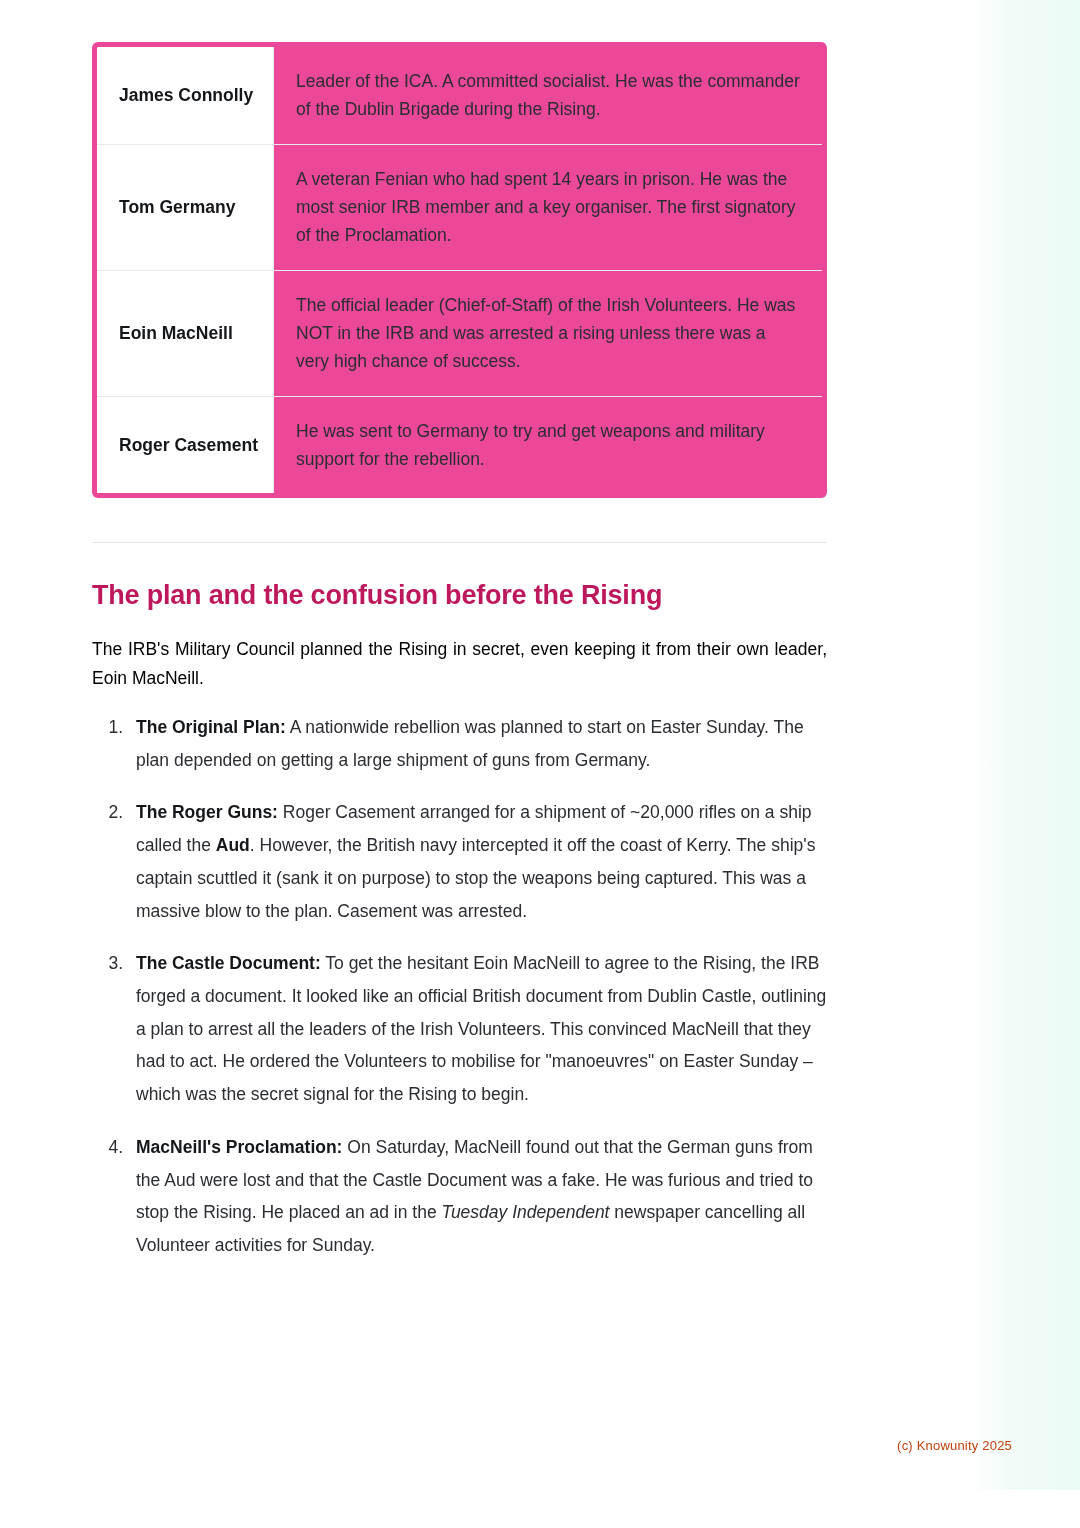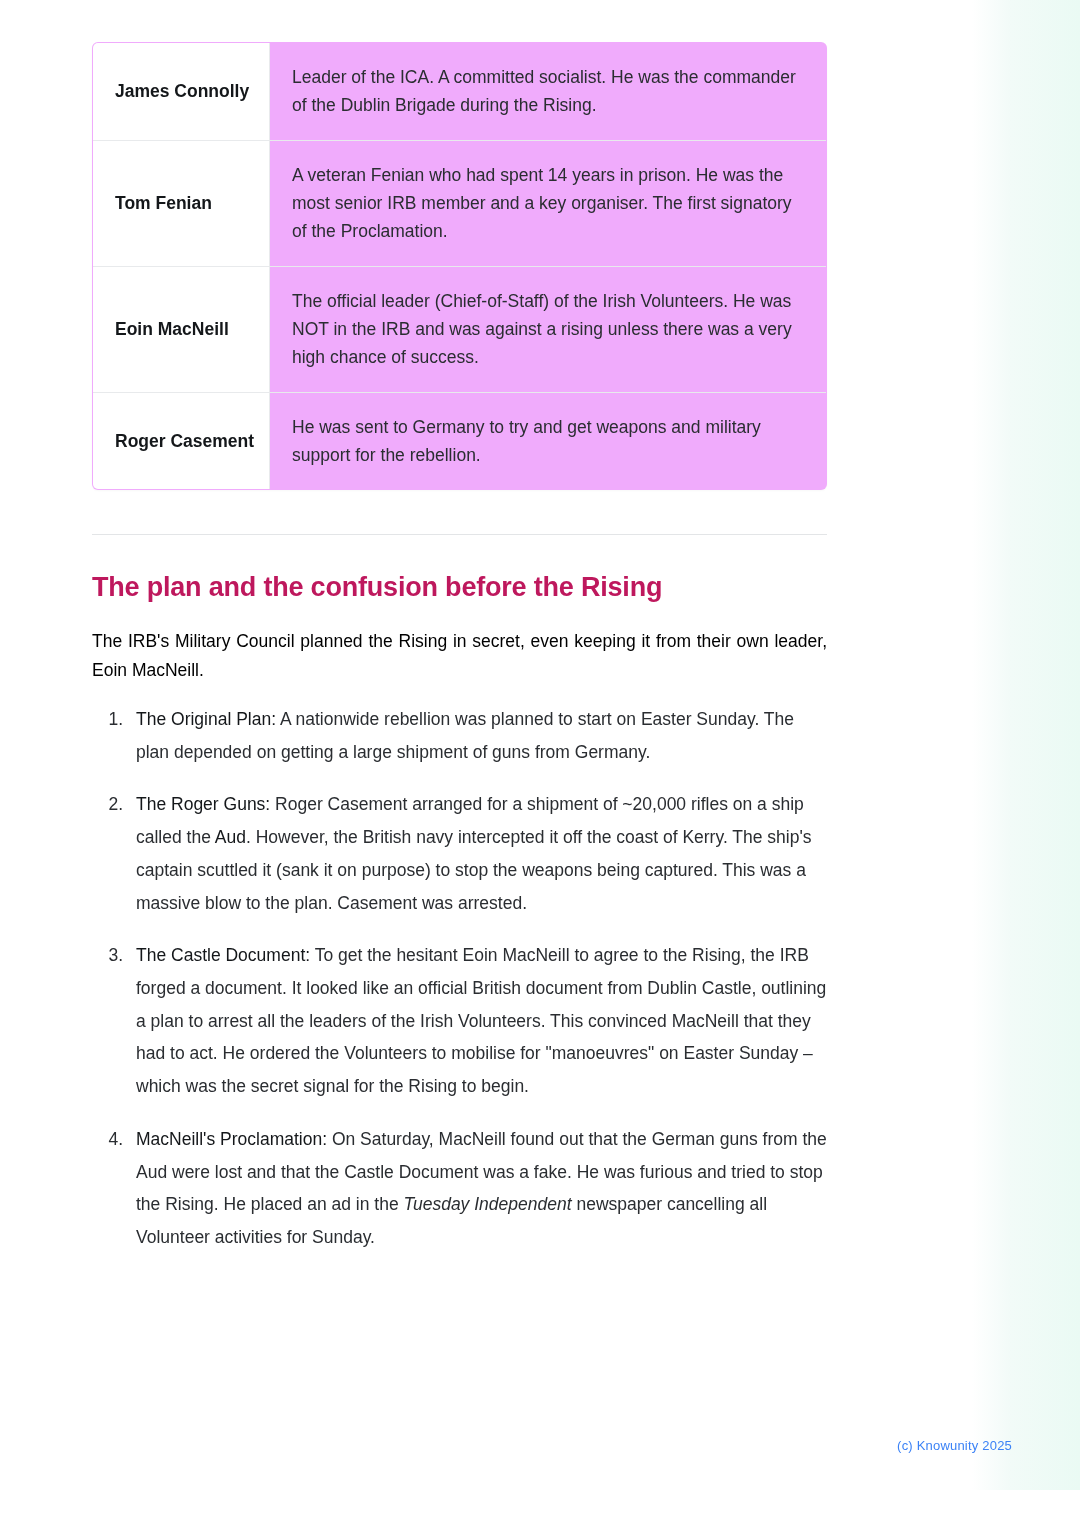--- a/index.html
+++ b/index.html
@@ -39,8 +39,8 @@
     margin-top: 42px;
     width: 735px;
     border-collapse: collapse;
-    background: #f0abfc;
-    border: 1px solid #0ea5e9;
+    background: #ec4899;
+    border: 5px solid #0ea5e9;
     border-radius: 6px;
     overflow: hidden;
     box-shadow: 0 1px 2px rgba(0,0,0,0.03);

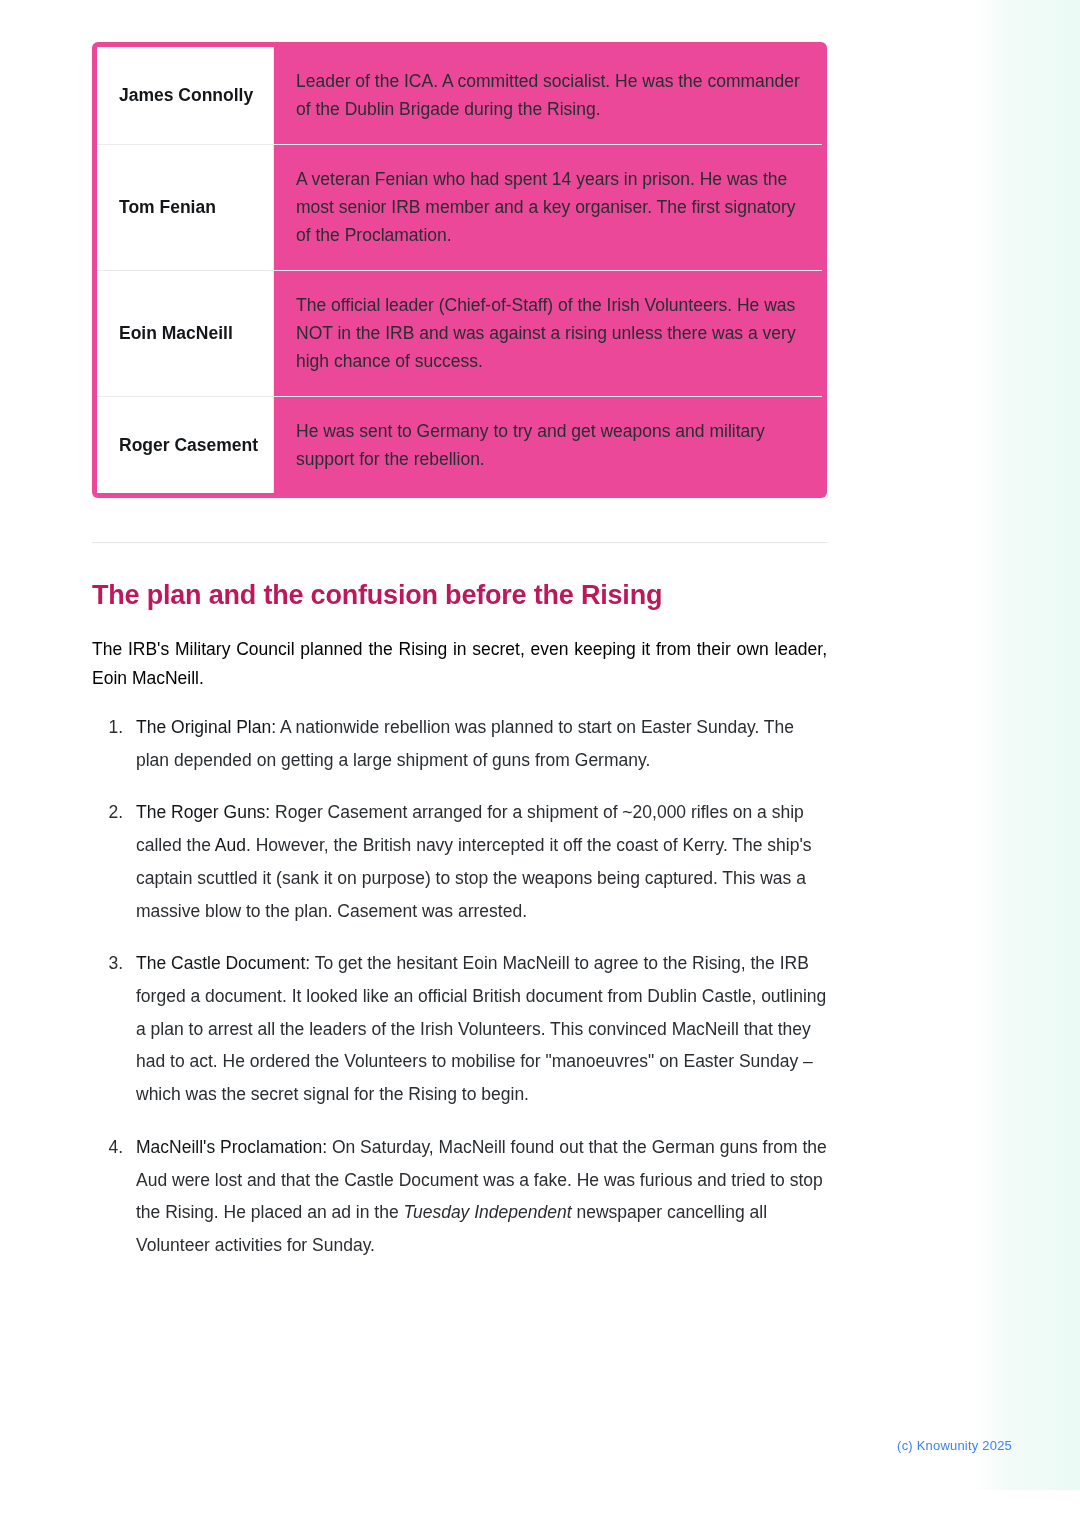--- a/index.html
+++ b/index.html
@@ -134,7 +134,7 @@
         <td class="desc">Leader of the ICA. A committed socialist. He was the commander of the Dublin Brigade during the Rising.</td>
       </tr>
       <tr>
-        <td class="name">Tom Fenian</td>
+        <td class="name">Tom Germany</td>
         <td class="desc">A veteran Fenian who had spent 14 years in prison. He was the most senior IRB member and a key organiser. The first signatory of the Proclamation.</td>
       </tr>
       <tr>

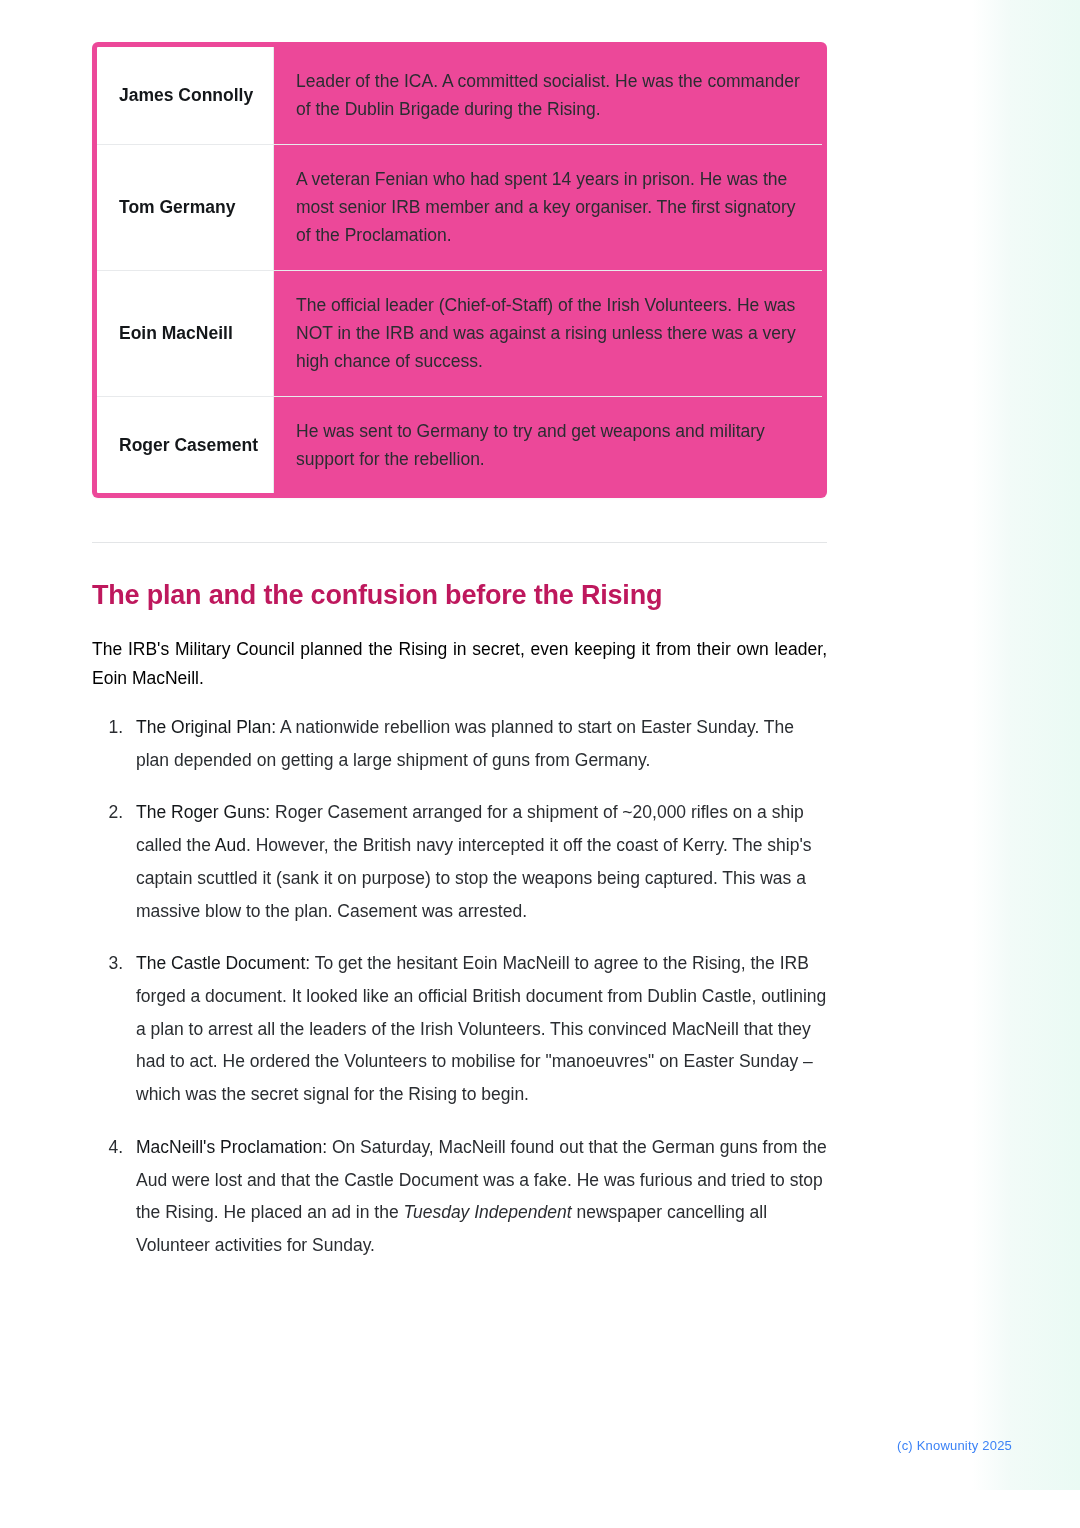--- a/index.html
+++ b/index.html
@@ -139,7 +139,7 @@
       </tr>
       <tr>
         <td class="name">Eoin MacNeill</td>
-        <td class="desc">The official leader (Chief-of-Staff) of the Irish Volunteers. He was NOT in the IRB and was against a rising unless there was a very high chance of success.</td>
+        <td class="desc">The official leader (Chief-of-Staff) of the Irish Volunteers. He was NOT in the IRB and was arrested a rising unless there was a very high chance of success.</td>
       </tr>
       <tr>
         <td class="name">Roger Casement</td>

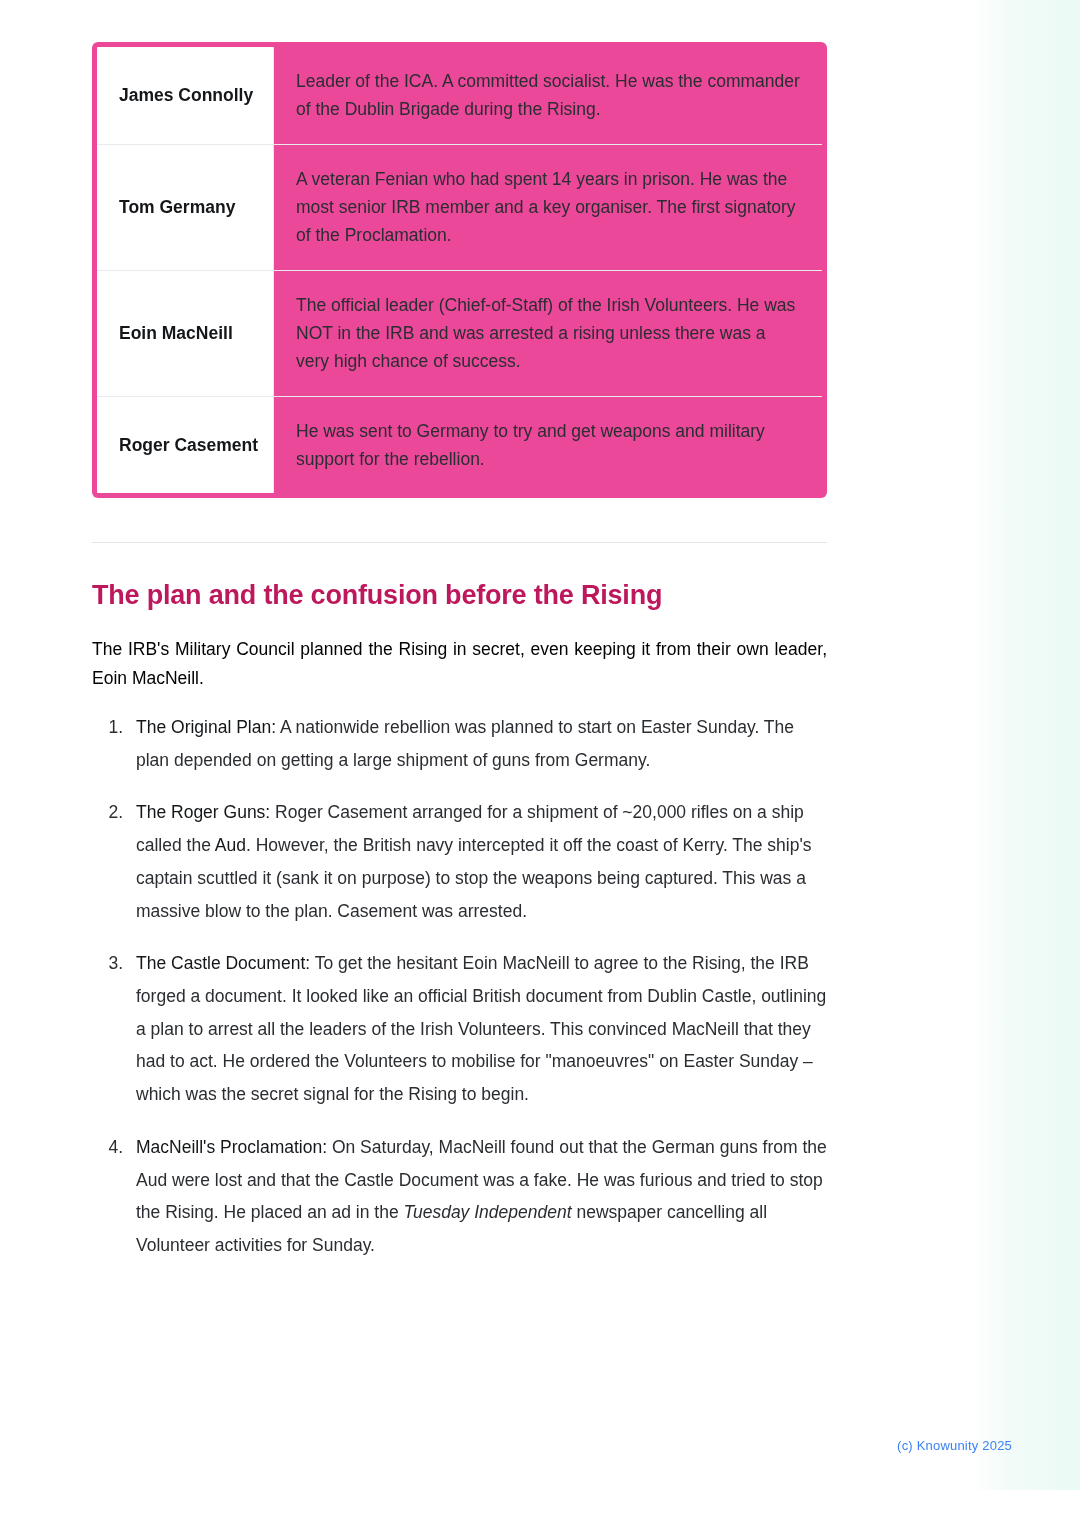--- a/index.html
+++ b/index.html
@@ -108,7 +108,7 @@
   ol.points > li::marker {
     color: #2a2d31;
   }
-  b, strong { font-weight: normal; color: #14171a; }
+  b, strong { font-weight: bold; color: #14171a; }
   i, em { font-style: italic; }
 
   .copyright {

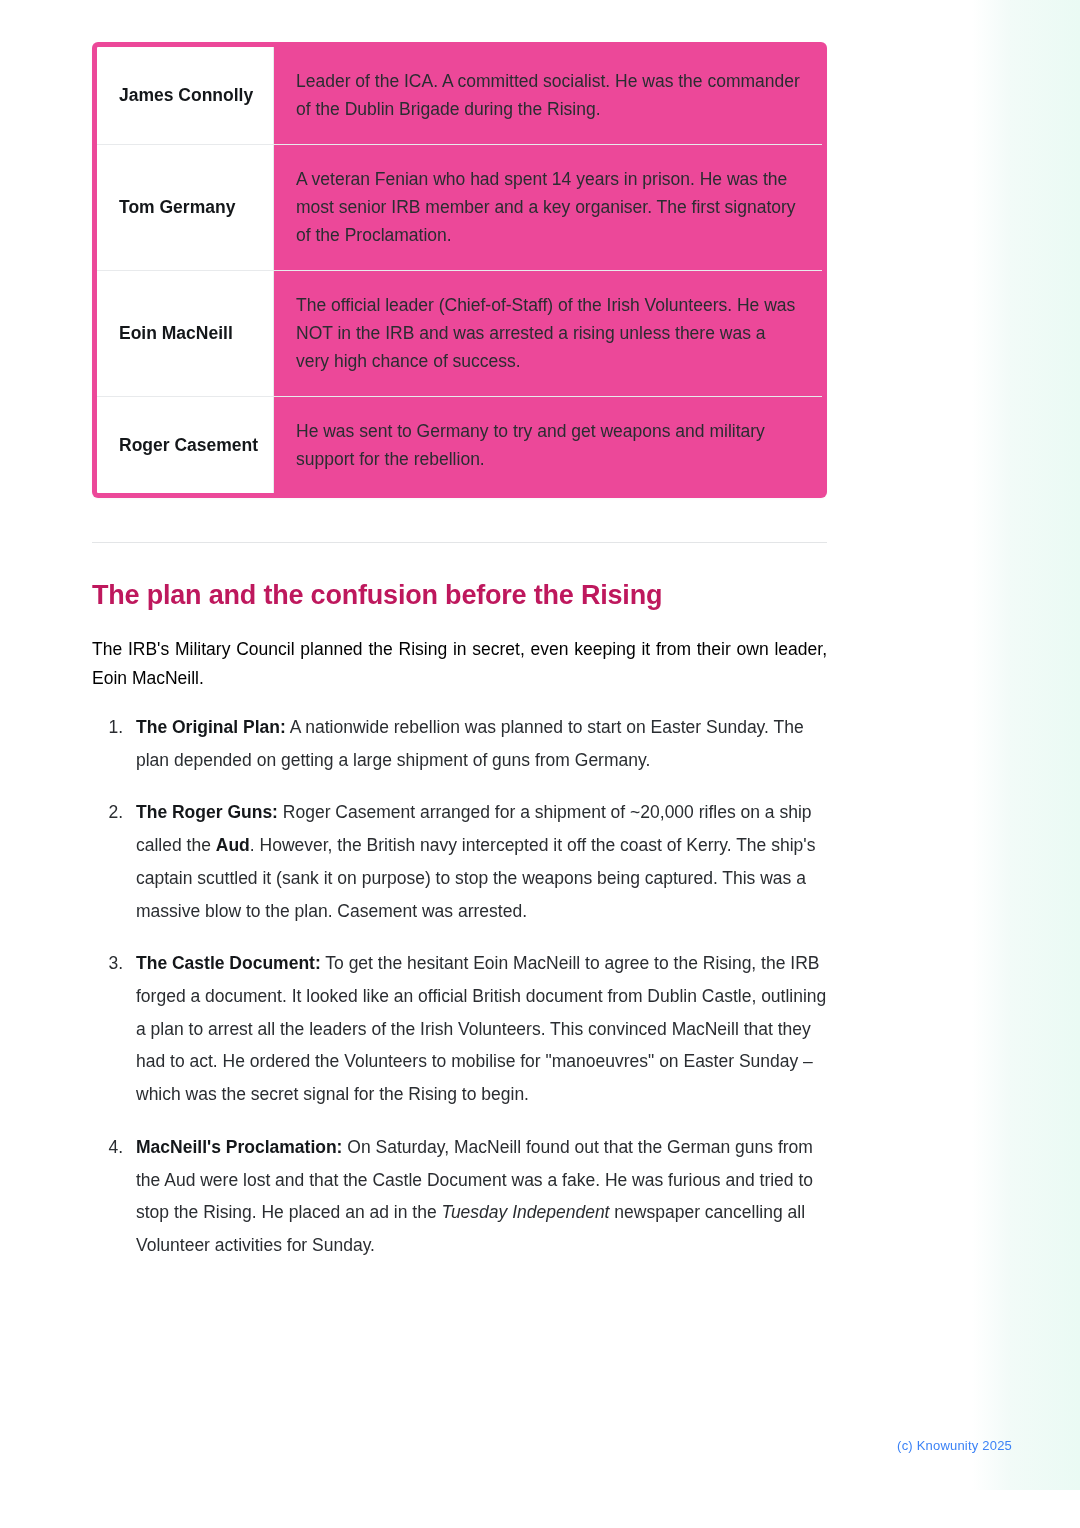--- a/index.html
+++ b/index.html
@@ -116,7 +116,7 @@
     right: 68px;
     top: 1438px;
     font-size: 13px;
-    color: #3b82f6;
+    color: #c2410c;
     letter-spacing: 0.2px;
   }
 </style>

